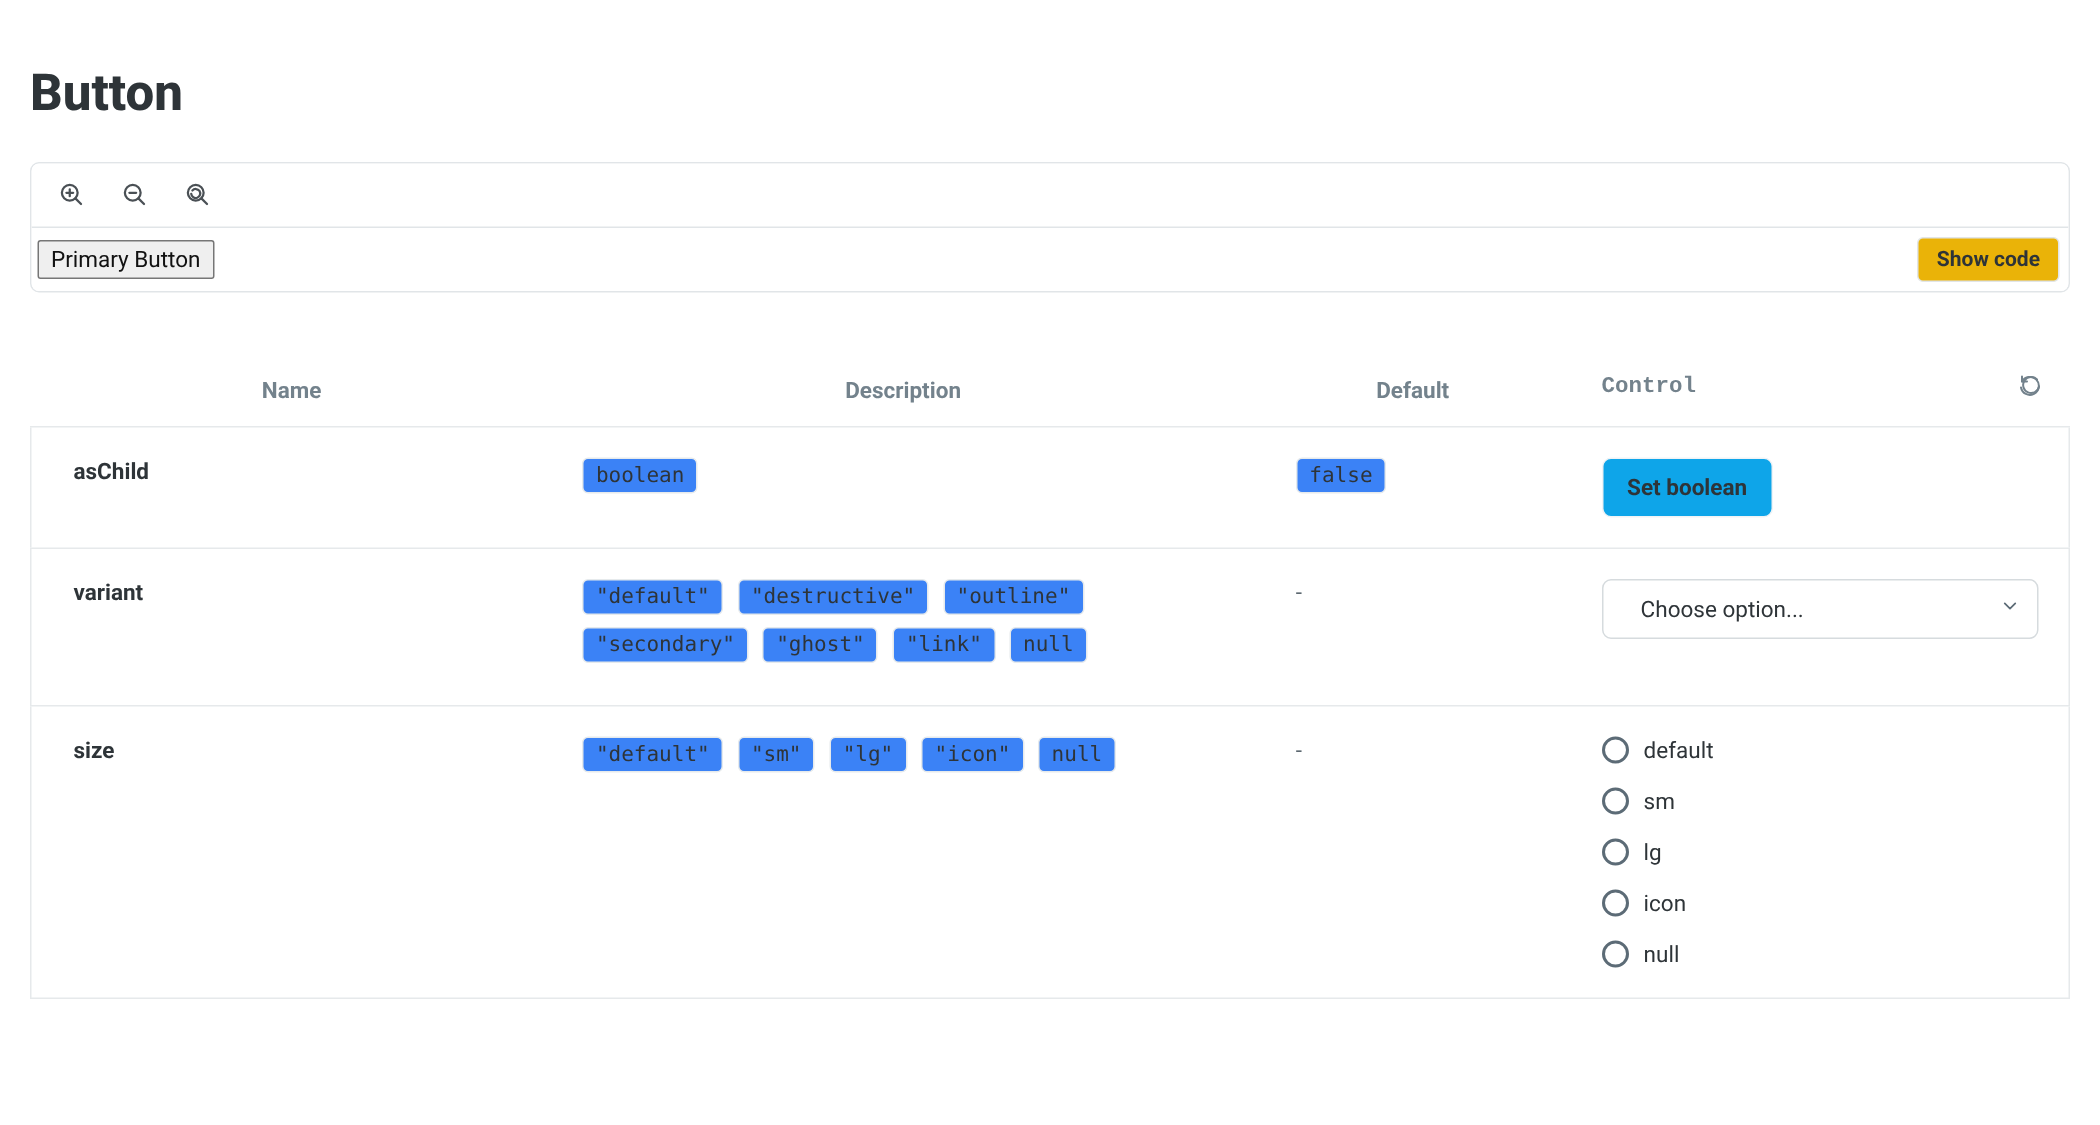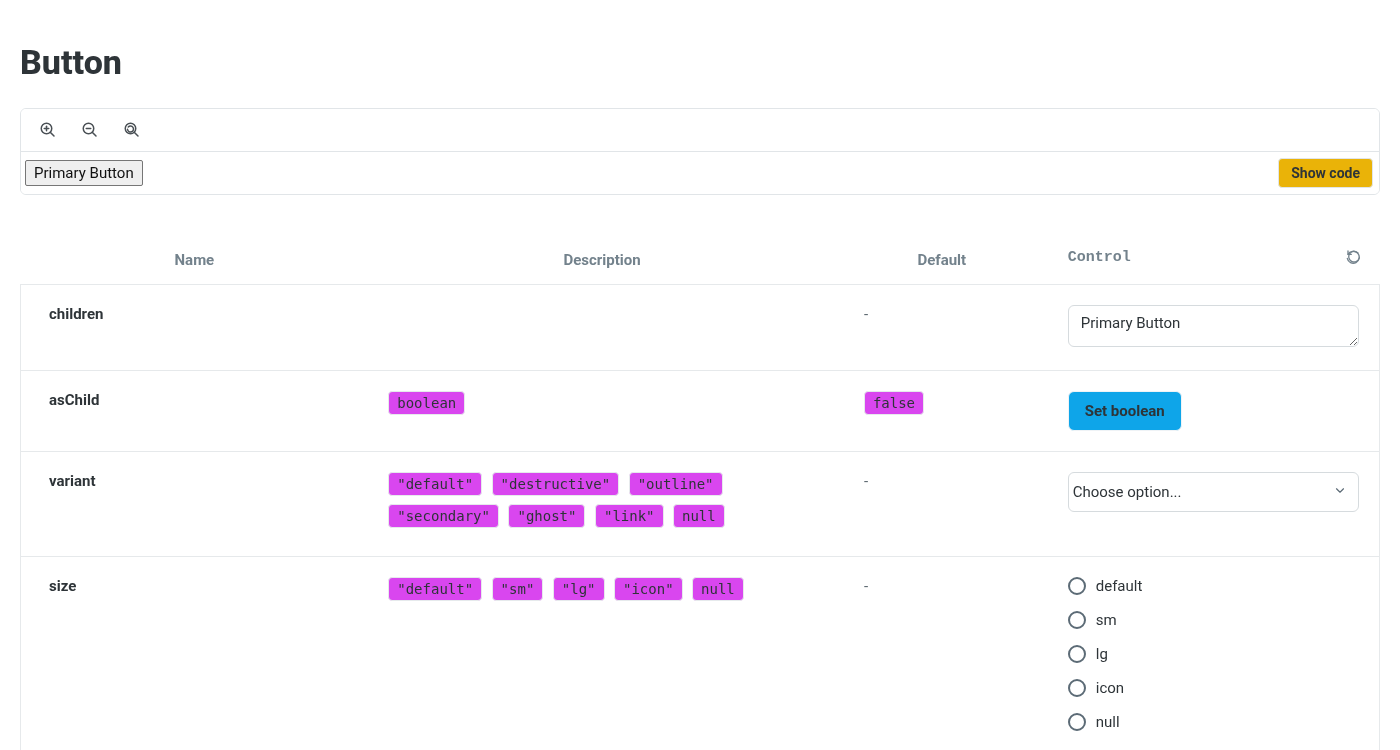--- a/index.html
+++ b/index.html
@@ -231,14 +231,6 @@
   </thead>
   <tbody class="table-border">
 
-    <tr>
-      <td>children</td>
-      <td></td>
-      <td class="default-cell">-</td>
-      <td>
-        <textarea class="children-input" style="">Primary Button</textarea>
-      </td>
-    </tr>
 
     <tr>
       <td>asChild</td>

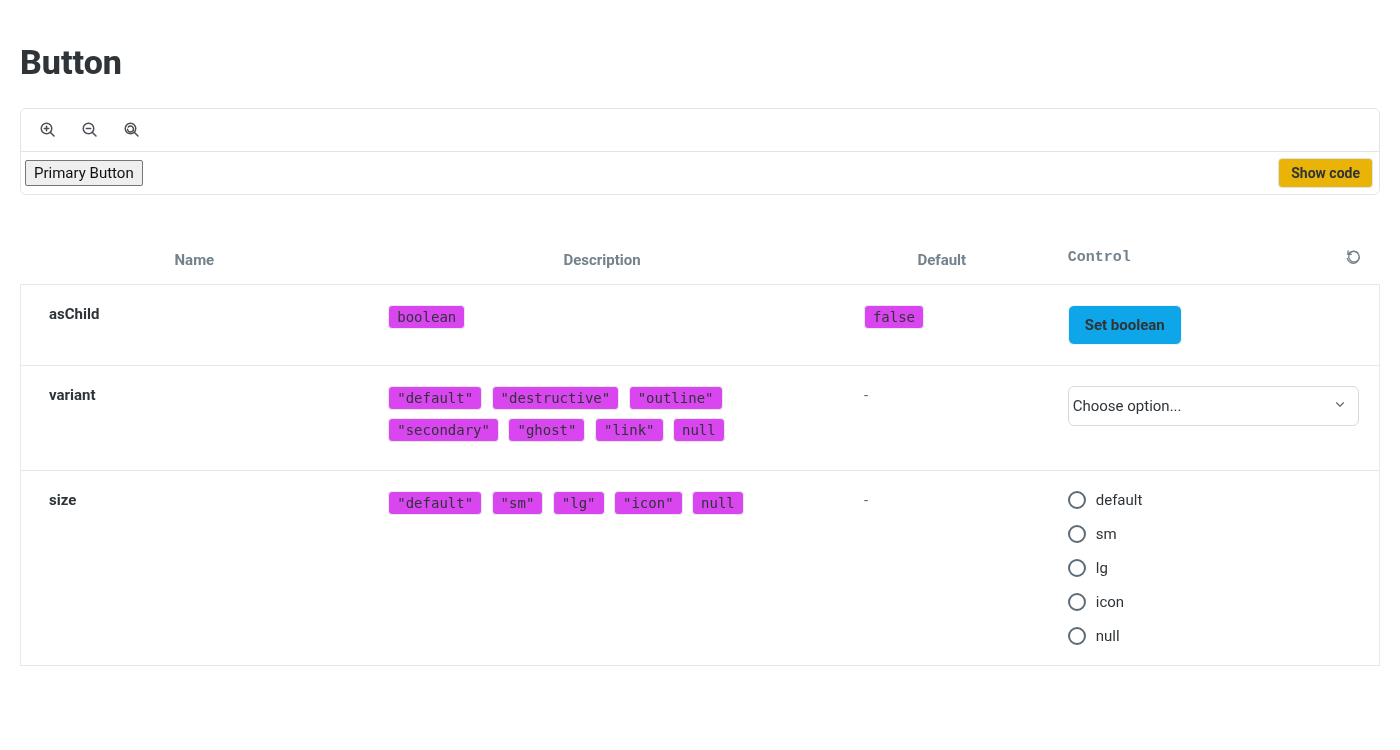--- a/index.html
+++ b/index.html
@@ -97,7 +97,7 @@
       font-family: ui-monospace, Menlo, Consolas, monospace;
       font-size: 14px;
       color: #2E3438;
-      background: #d946ef;
+      background: #3b82f6;
       border: 1px solid #e6eaec;
       border-radius: 4px;
       padding: 3px 8px;

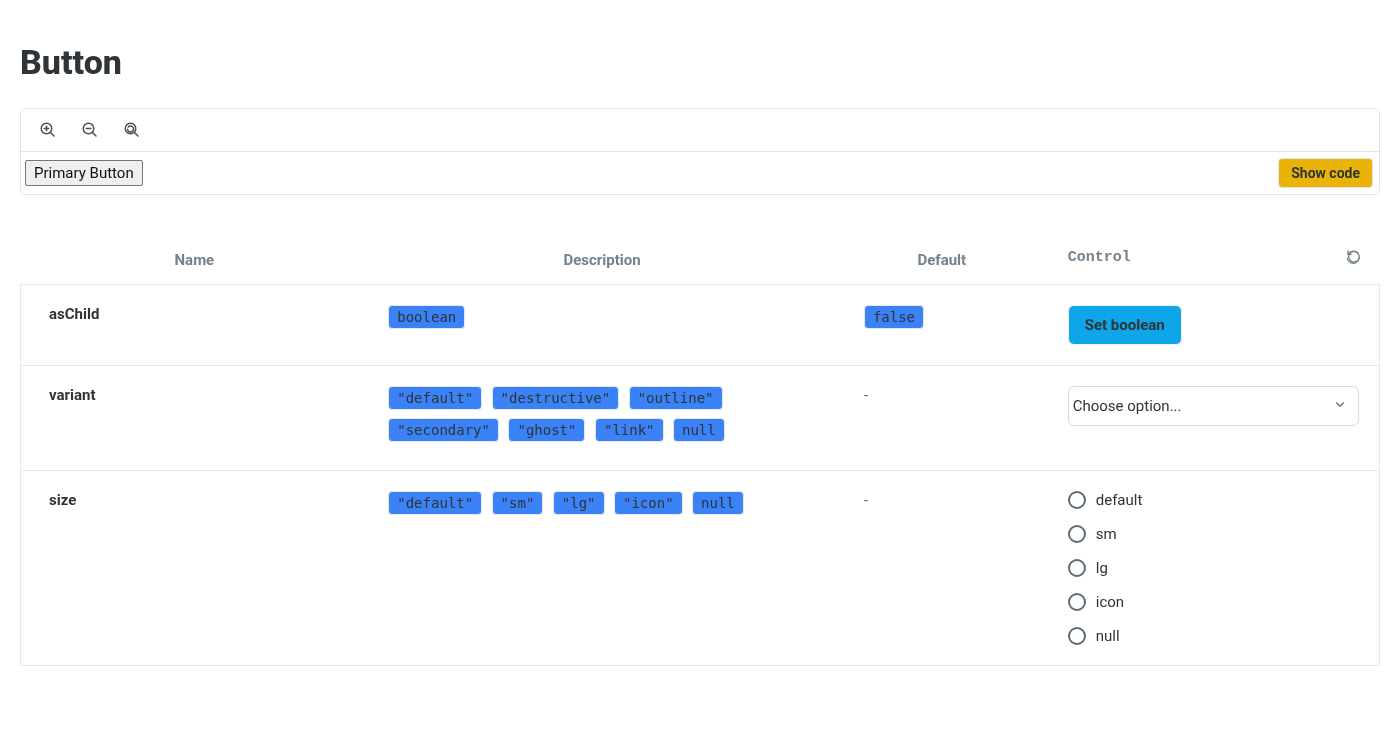--- a/index.html
+++ b/index.html
@@ -139,7 +139,7 @@
       font-family: inherit;
       font-size: 15px;
       color: #2E3438;
-      padding: 10px 34px 10px 4px;
+      padding: 10px 34px 10px 25px;
       border: 1px solid #d6dbde;
       border-radius: 6px;
       background: #fff;

